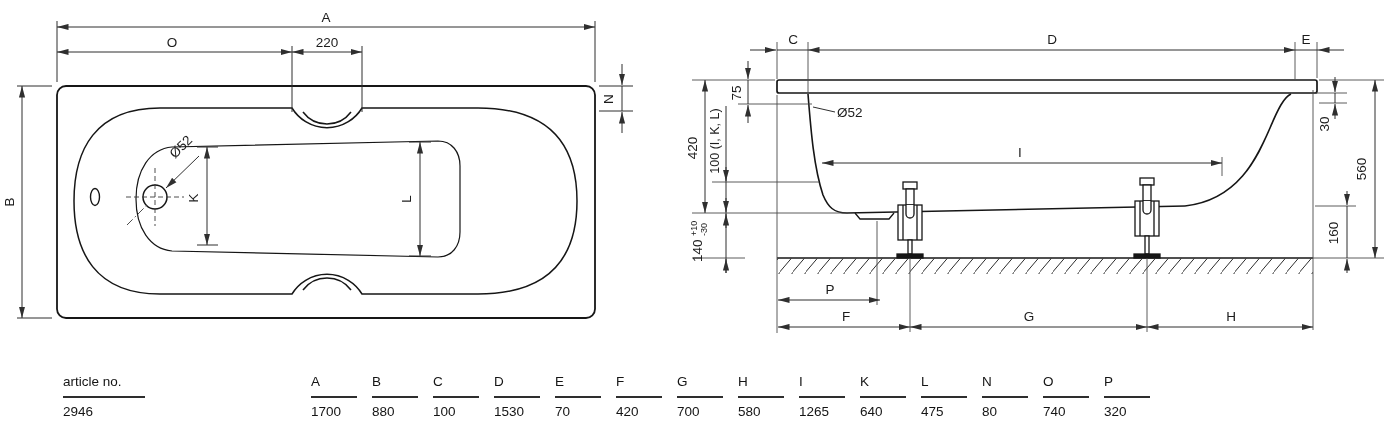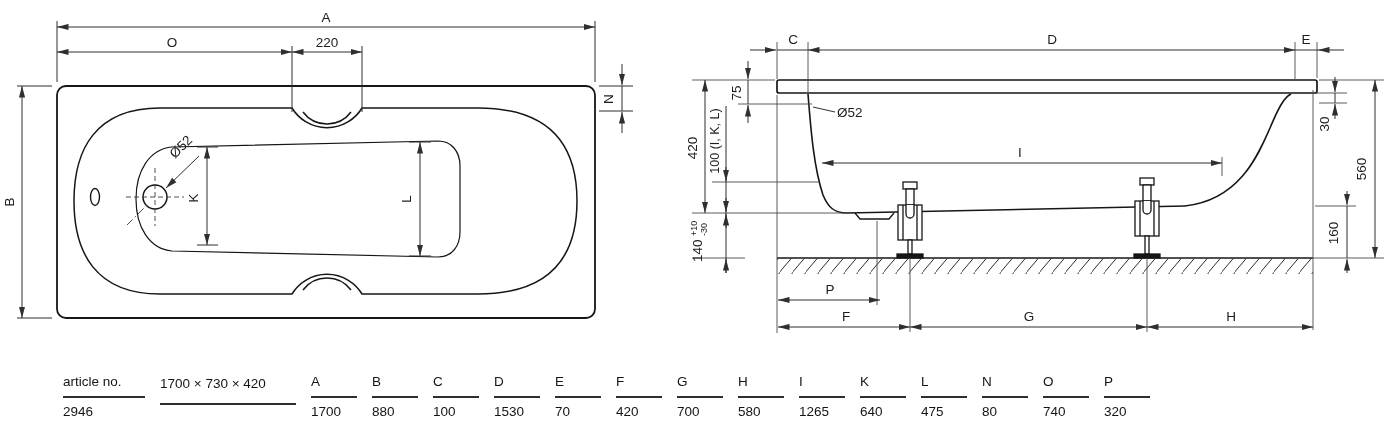--- a/index.html
+++ b/index.html
@@ -204,7 +204,6 @@
     <div class="td">2946</div>
   </div>
   <div class="col c1">
-    <div class="td">1700 × 730 × 420</div>
   </div>
   <div class="col cl">
     <div class="th">A</div>

